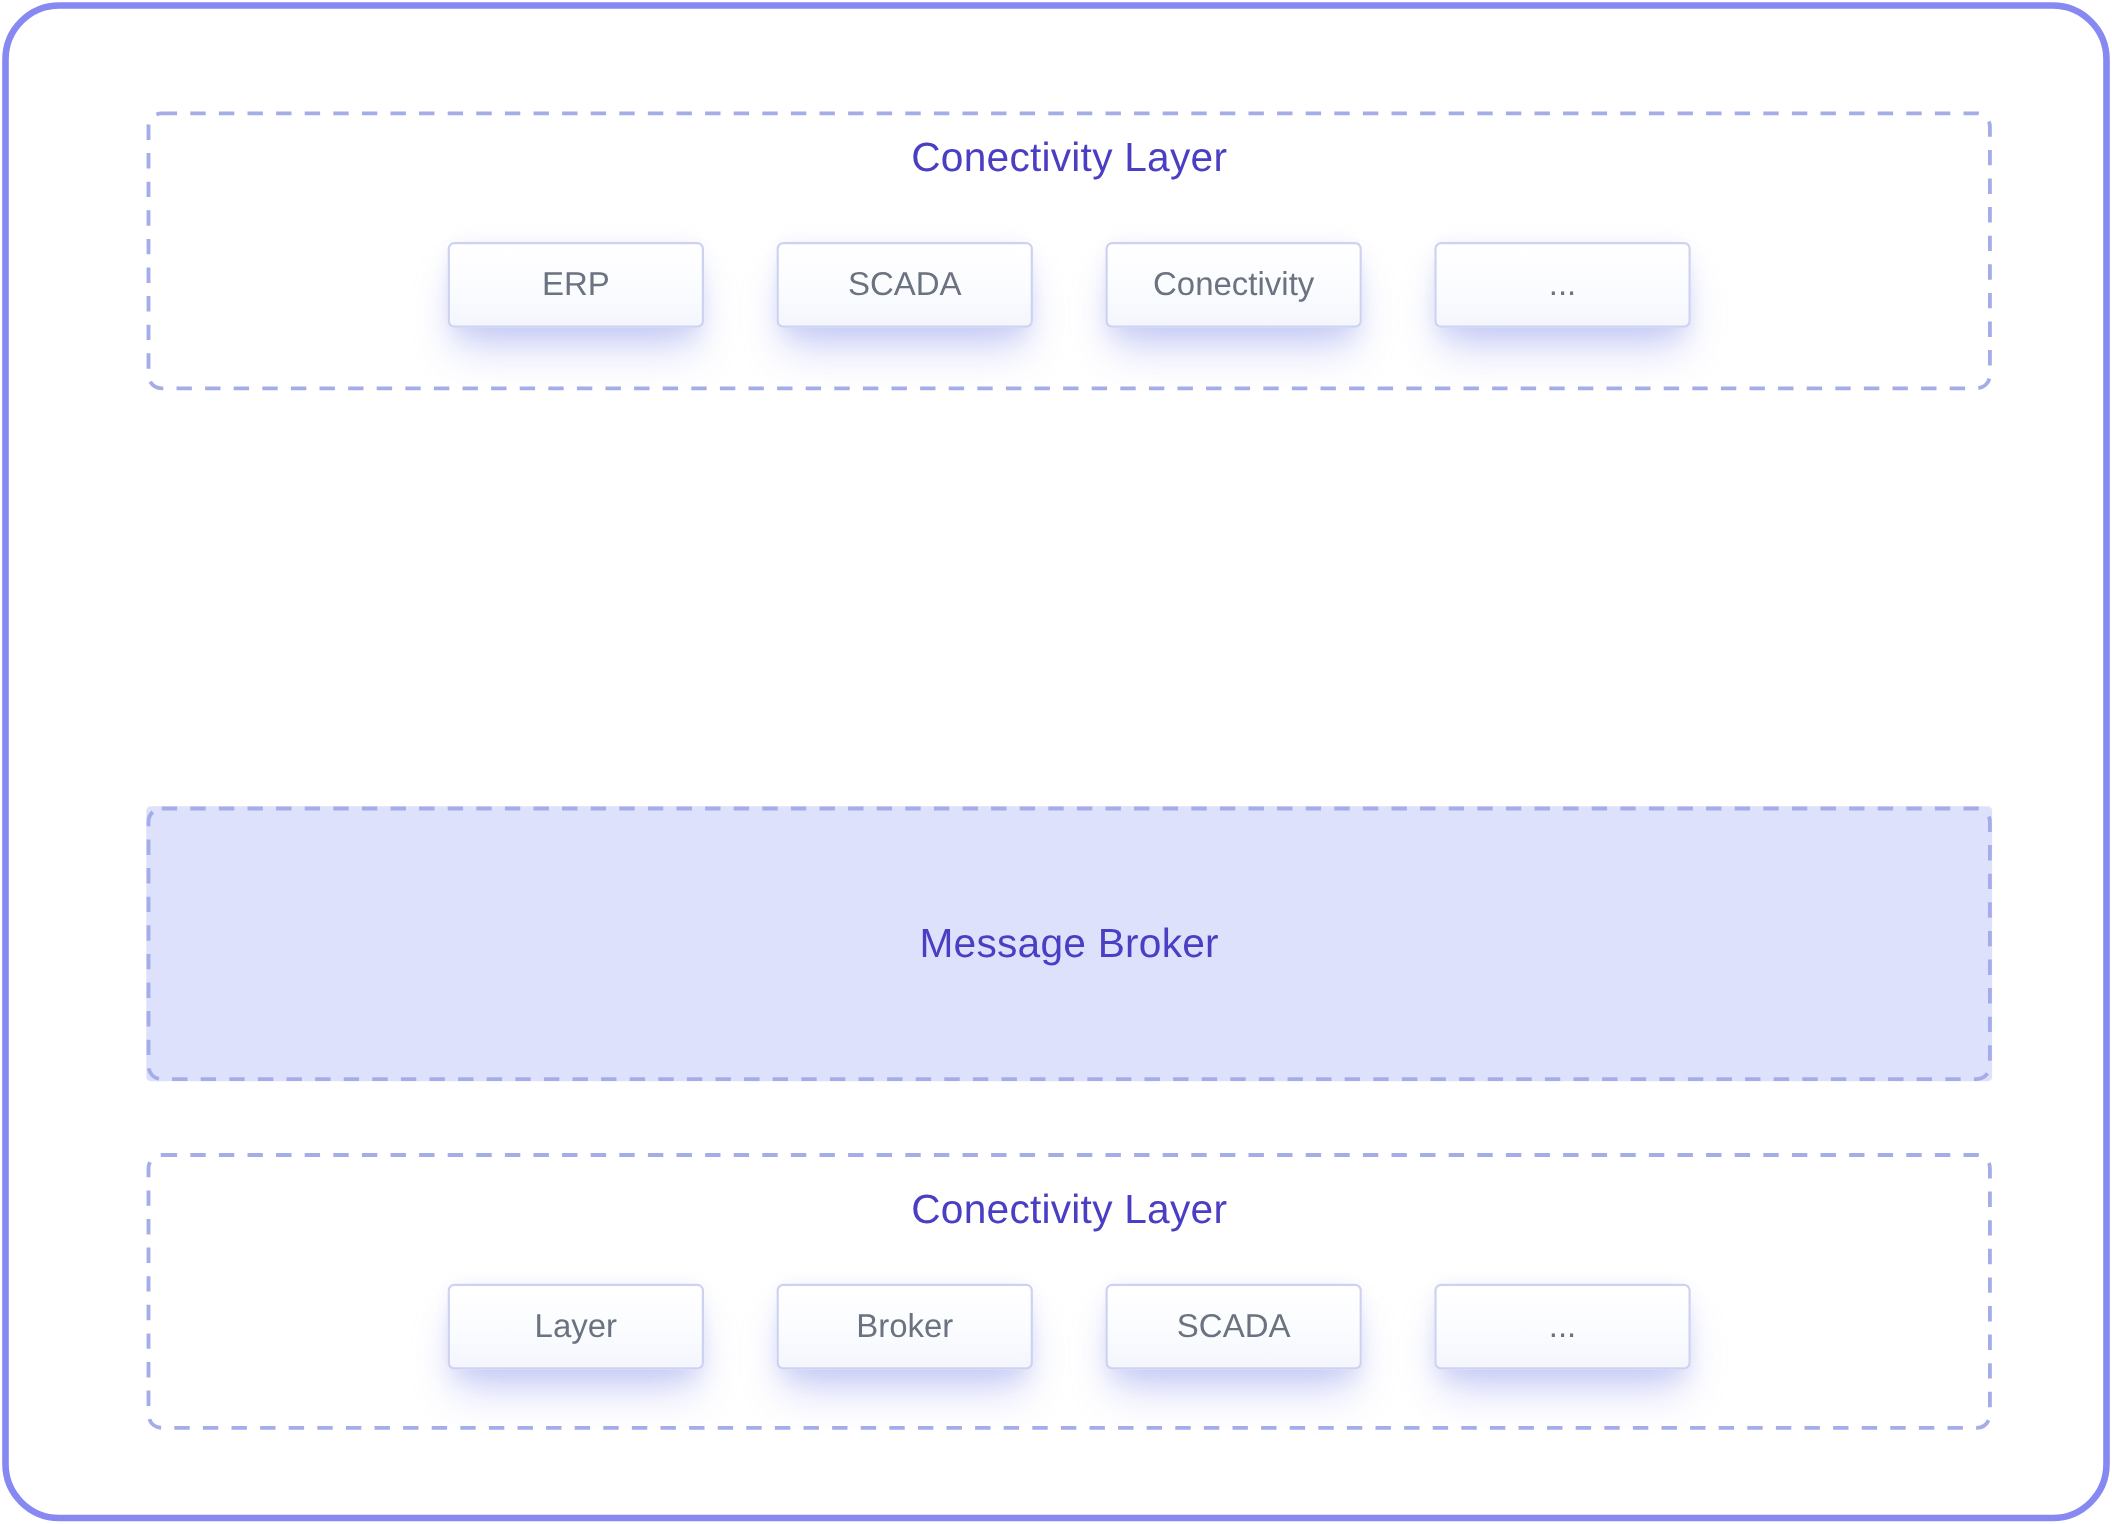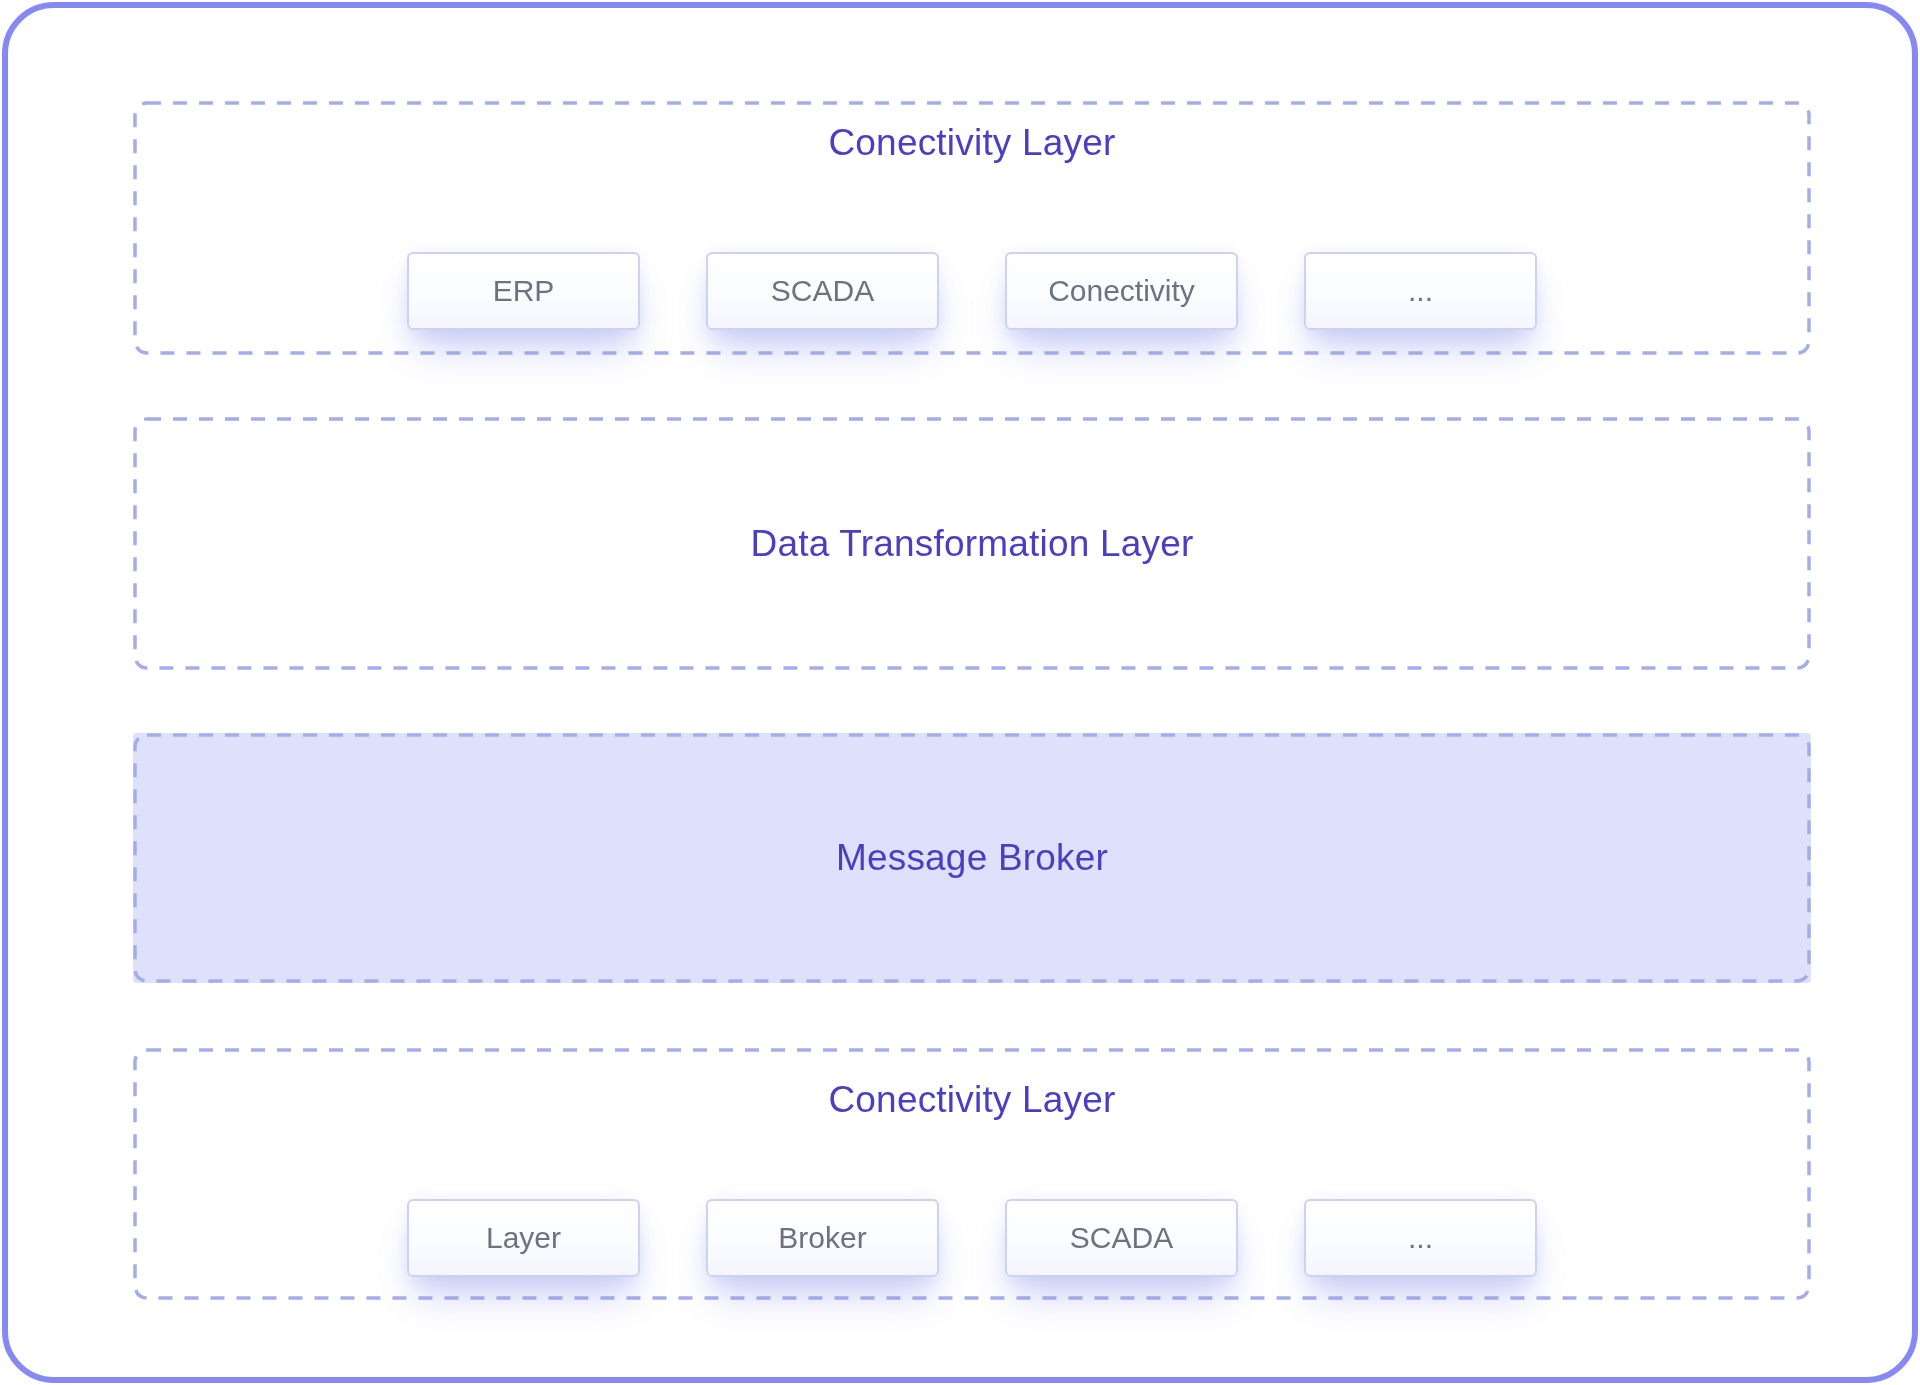--- a/index.html
+++ b/index.html
@@ -76,7 +76,6 @@
     display:flex;
     justify-content:center;
     gap:66px;
-    margin-top:32px;
   }
   .node{
     width:233px;

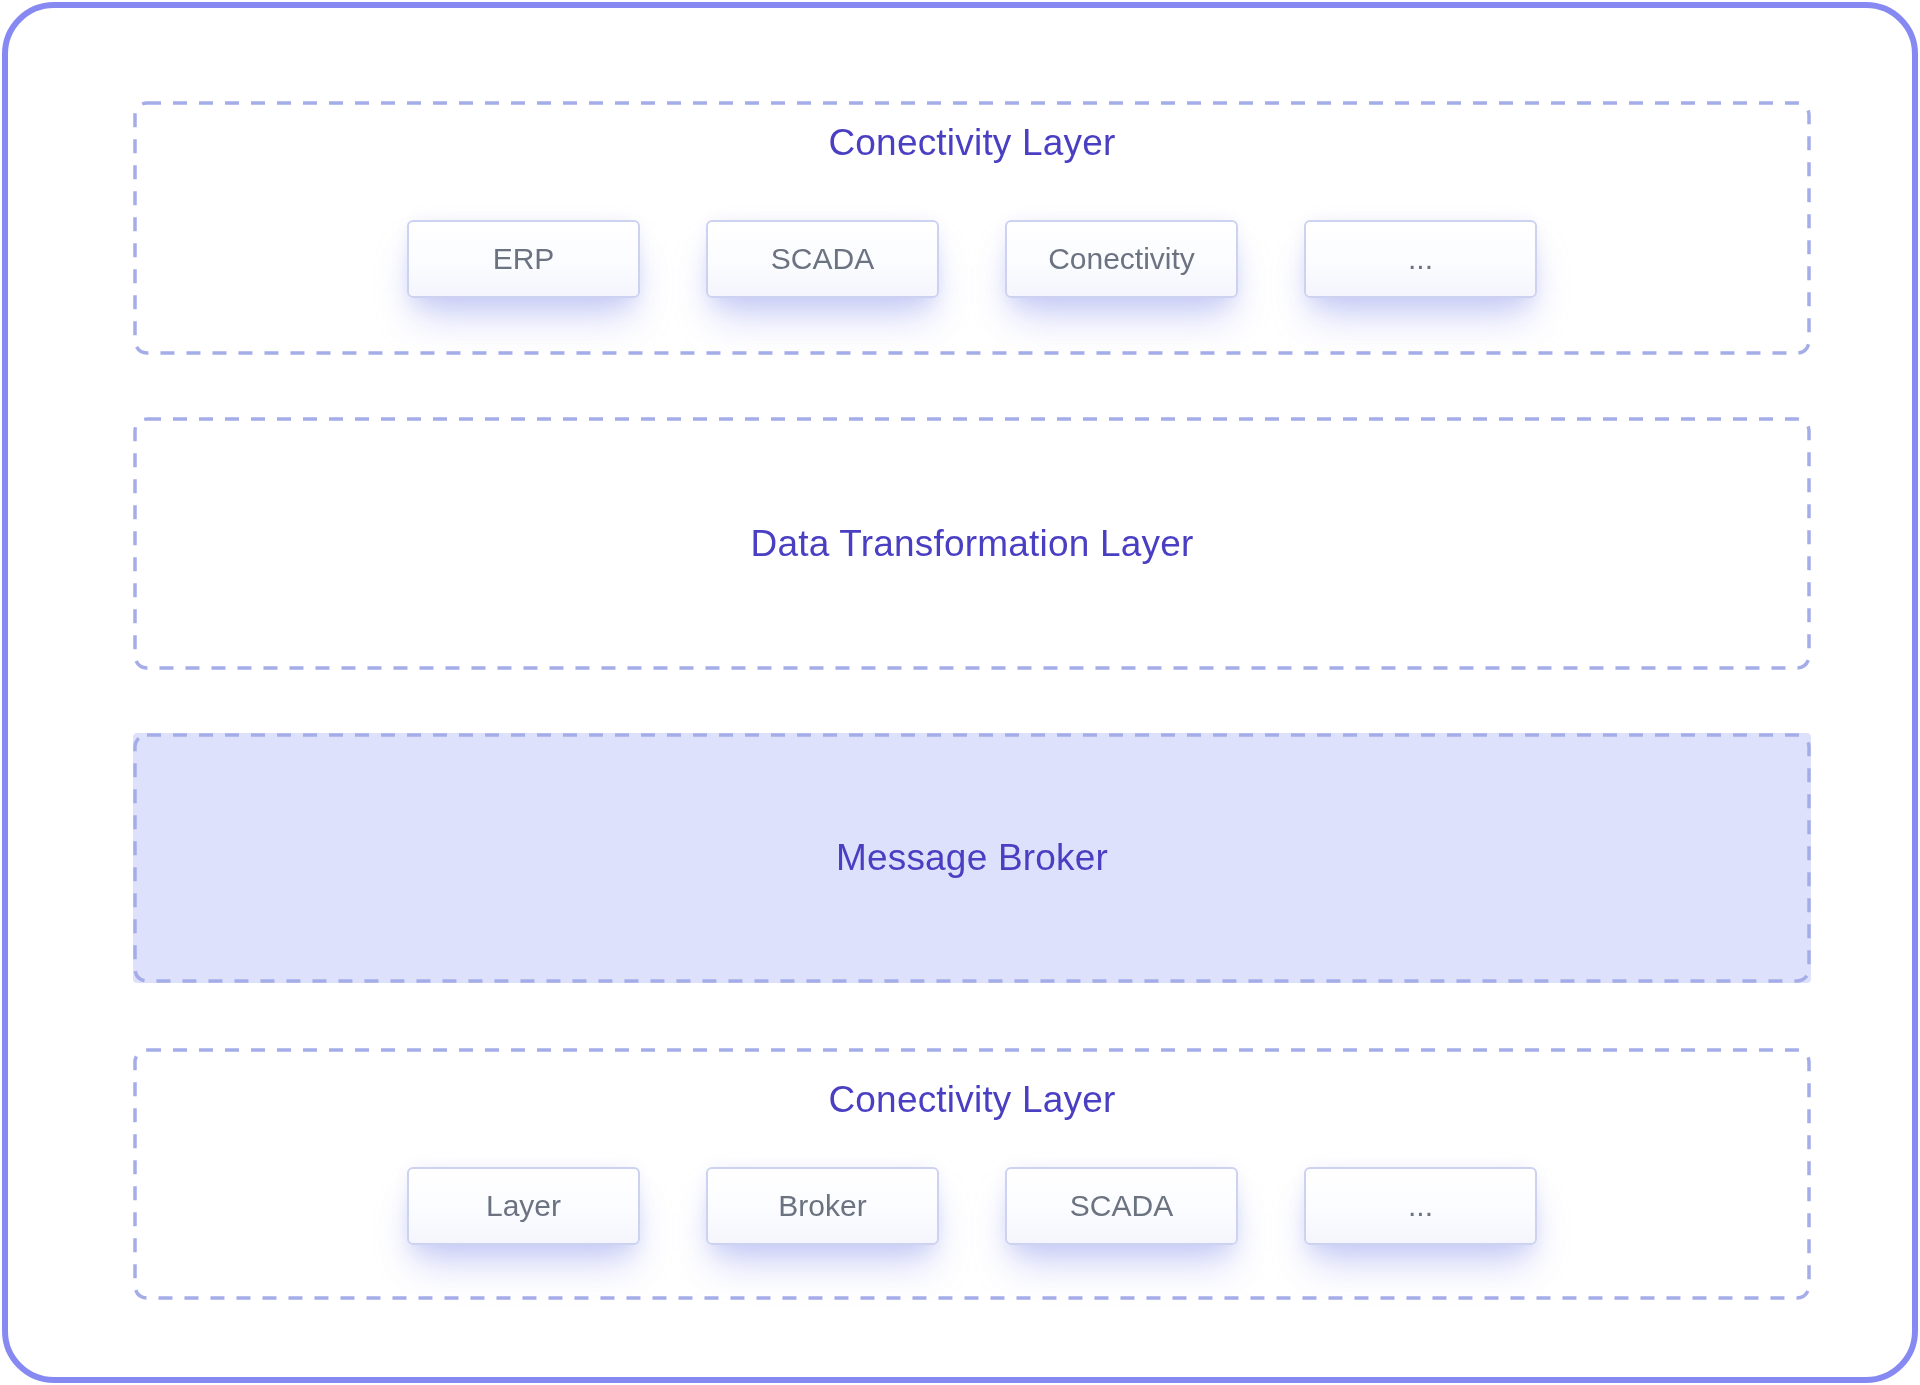--- a/index.html
+++ b/index.html
@@ -112,12 +112,6 @@
       </div>
   </section>
 
-  <section class="layer layer-2">
-    <svg class="dash-border">
-        <rect></rect>
-      </svg>
-    <h2 class="title-centered">Data Transformation Layer</h2>
-  </section>
 
   <section class="layer layer-3">
     <svg class="dash-border">

